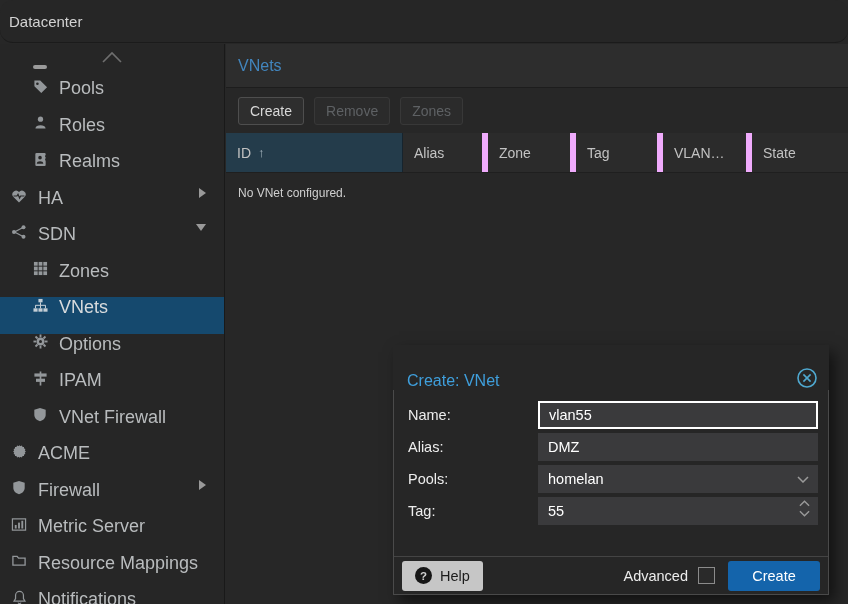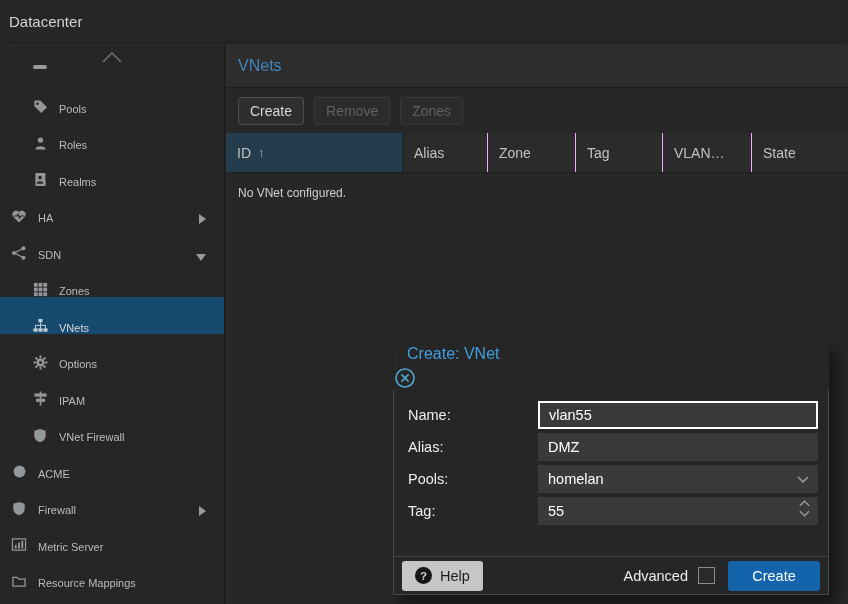--- a/index.html
+++ b/index.html
@@ -19,8 +19,8 @@
   .side-partial .dash { position:absolute; left:33px; top:21px; width:14px; height:4px;
     border-radius:2px; background:#9a9a9a; }
   .side-partial .chev-up { position:absolute; left:100px; top:6px; color:#6e6e6e; }
-  .side-item { position:relative; height:36.5px; display:flex; align-items:flex-end;
-    color:#b9bcbe; font-size:11px; cursor:pointer; }
+  .side-item { position:relative; height:36.5px; display:flex; align-items:flex-start;
+    color:#b9bcbe; font-size:18px; cursor:pointer; }
   .side-item .ic { width:16px; height:16px; display:flex; align-items:center; justify-content:center;
     color:#93979a; flex:0 0 16px; }
   .side-item.lvl0 { padding-left:11px; }

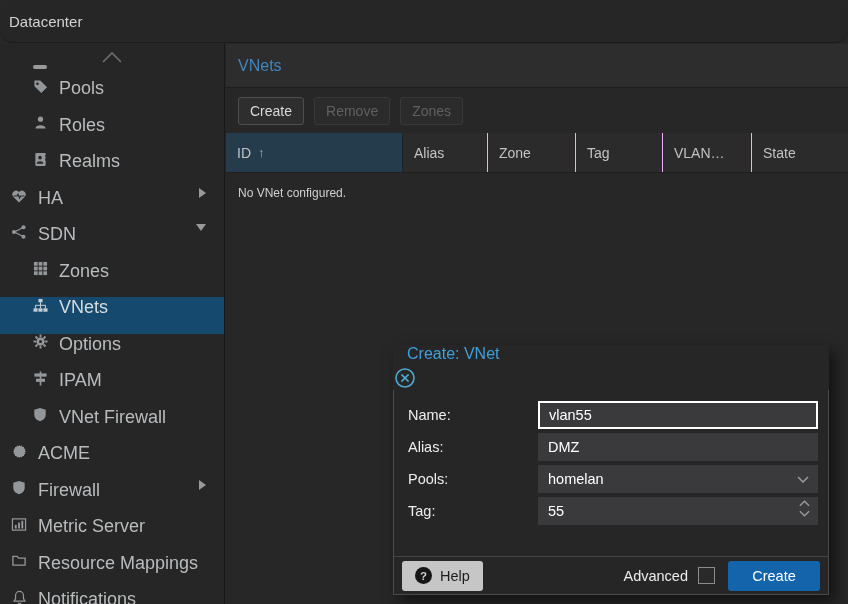--- a/index.html
+++ b/index.html
@@ -44,7 +44,7 @@
 
   .grid-head { height:40px; display:flex; background:#2b2b2b; border-bottom:1px solid #1f1f1f; }
   .gcell { display:flex; align-items:center; padding-left:11px; color:#c2c2c2; font-size:14px;
-    border-right:1px solid #f0abfc; }
+    border-right:6px solid #f0abfc; }
   .gcell.sorted { background:#243c4b; border-right:1px solid #16242e; }
   .gcell .arrow { margin-left:7px; color:#a7b6c0; font-size:13px; }
   .gcell:last-child { border-right:none; }

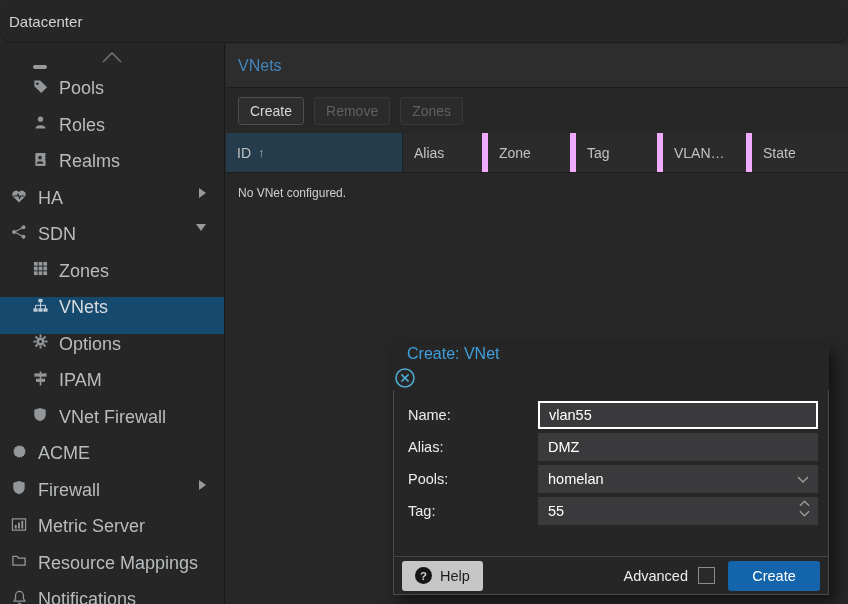--- a/index.html
+++ b/index.html
@@ -53,7 +53,7 @@
   
   .modal { position:absolute; left:393px; top:345px; width:436px; height:250px;
     background:#262626; box-shadow:6px 7px 14px rgba(0,0,0,0.55); }
-  .modal-header { height:45px; display:flex; align-items:flex-start;flex-direction:column; }
+  .modal-header { height:45px; display:flex; align-items:flex-end; }
   .modal-header .mtitle { color:#3f9fdc; font-size:16px; padding-left:14px; flex:1; }
   .close-btn { width:24px; height:24px; margin-right:10px; color:#4fa8cf; cursor:pointer;
     display:flex; align-items:center; justify-content:center; }

